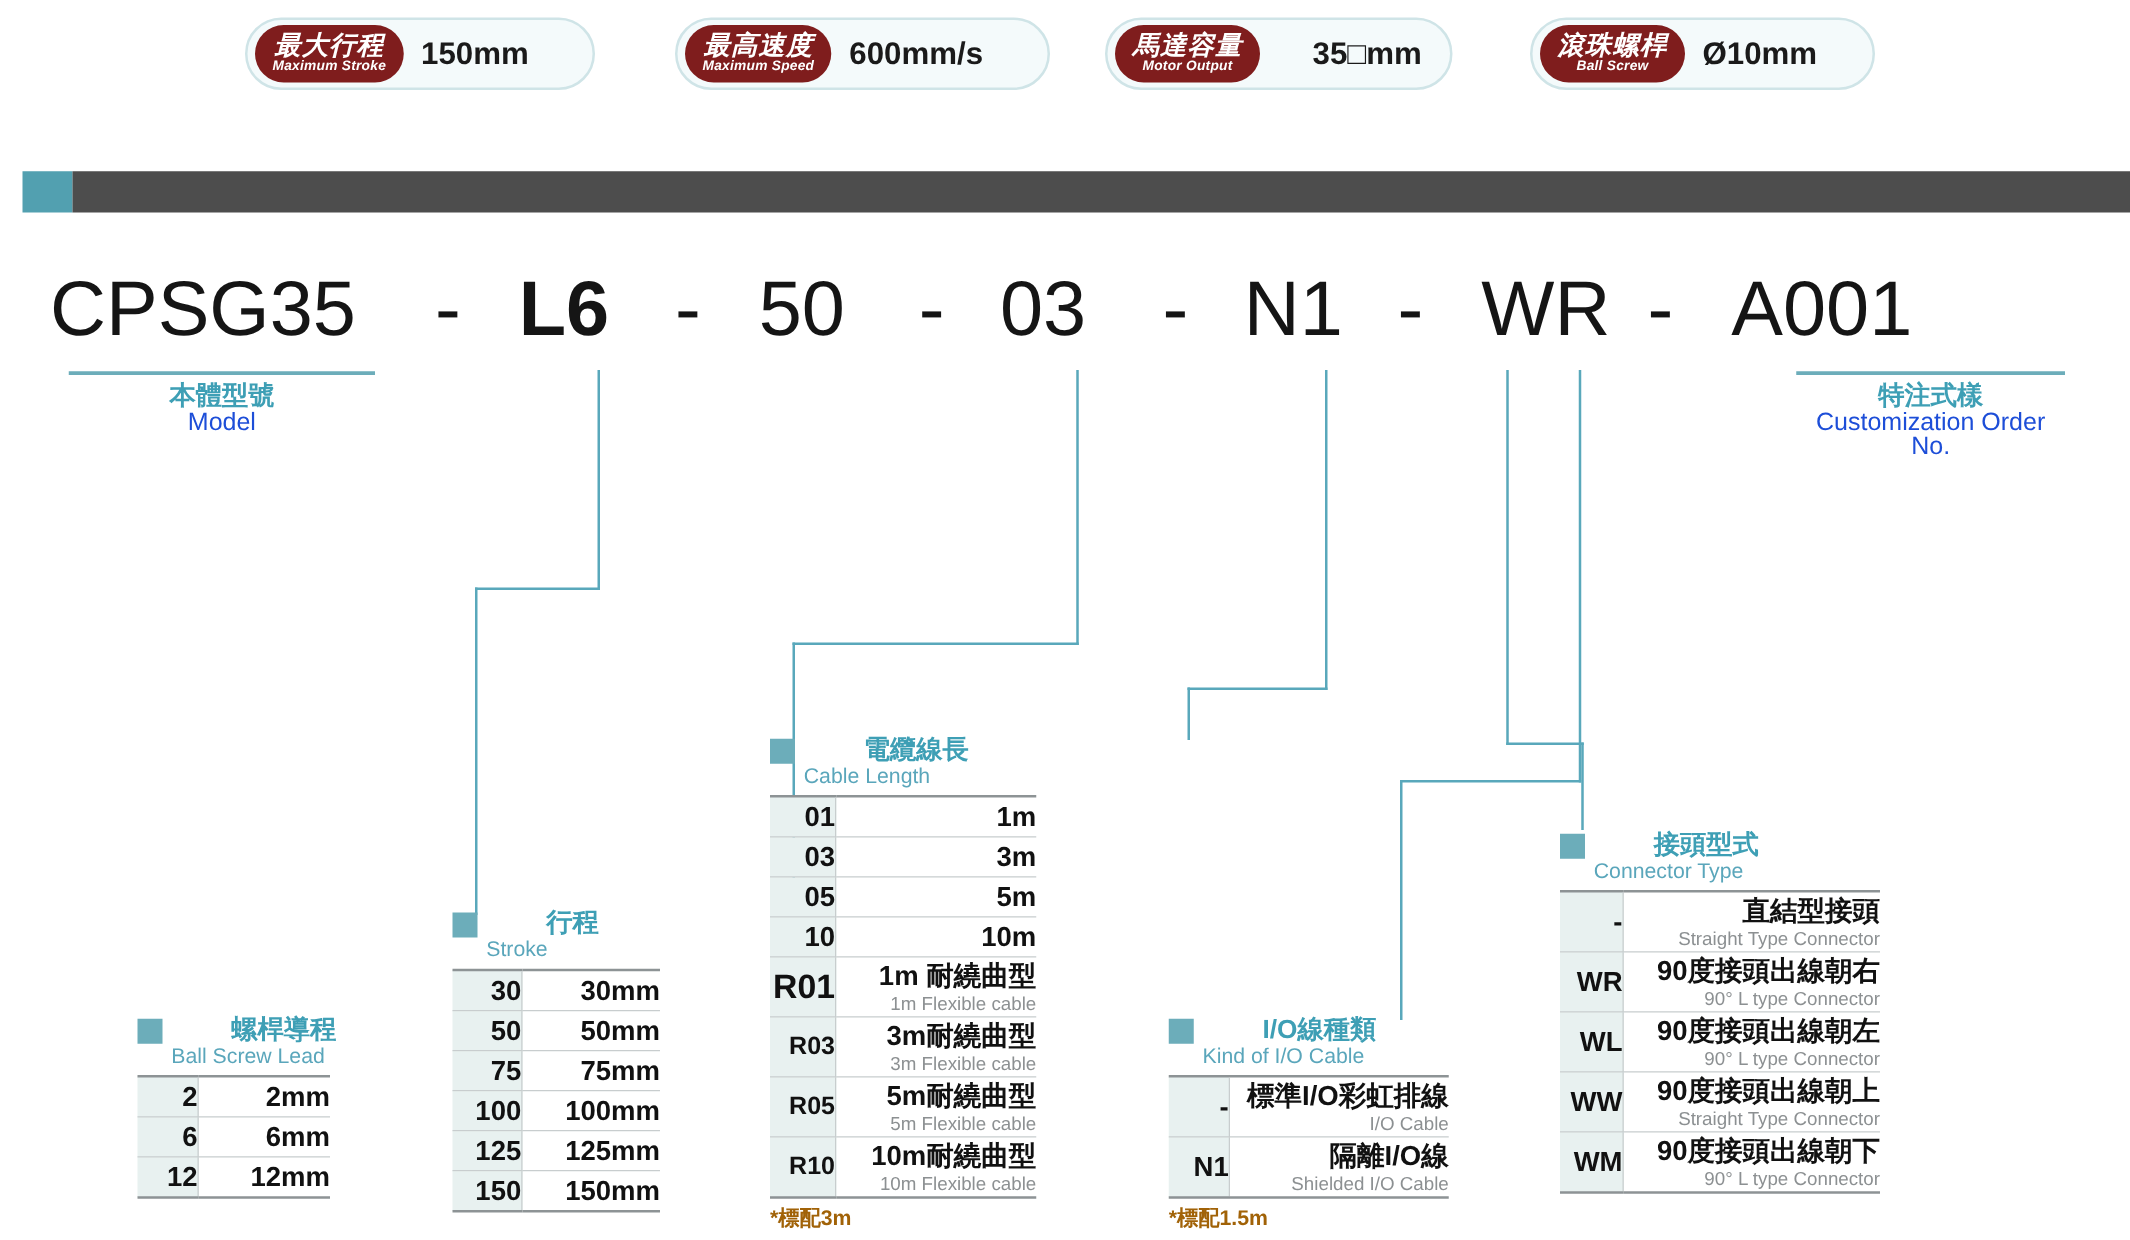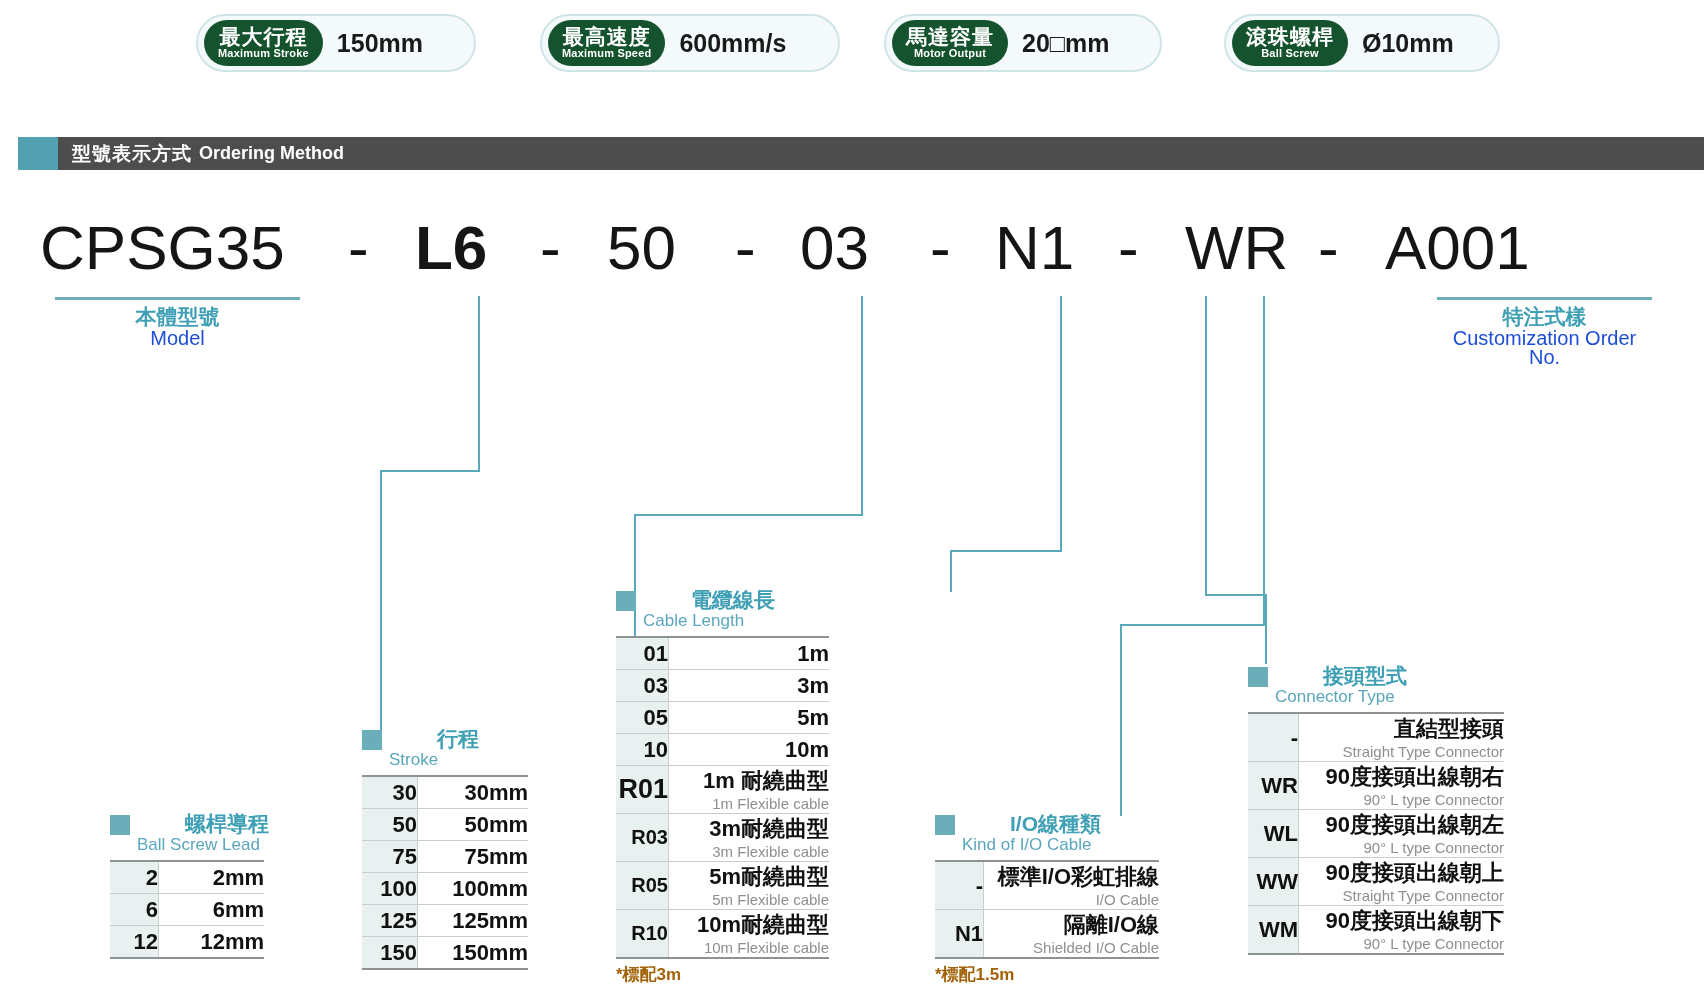--- a/index.html
+++ b/index.html
@@ -16,9 +16,9 @@
     display:flex;align-items:center;padding-left:6px;box-sizing:border-box;
   }
   .badge-pill{
-    background:#14532d;border-radius:26px;height:46px;
+    background:#7f1d1d;border-radius:26px;height:46px;
     display:flex;flex-direction:column;align-items:center;justify-content:center;
-    padding:0 14px;box-sizing:border-box;color:#fff;
+    padding:0 14px;box-sizing:border-box;color:#fff;font-style:italic;
   }
   .badge-pill .cn{font-size:21px;font-weight:bold;line-height:21px;letter-spacing:1px;}
   .badge-pill .en{font-size:11px;font-weight:bold;line-height:13px;letter-spacing:.2px;}

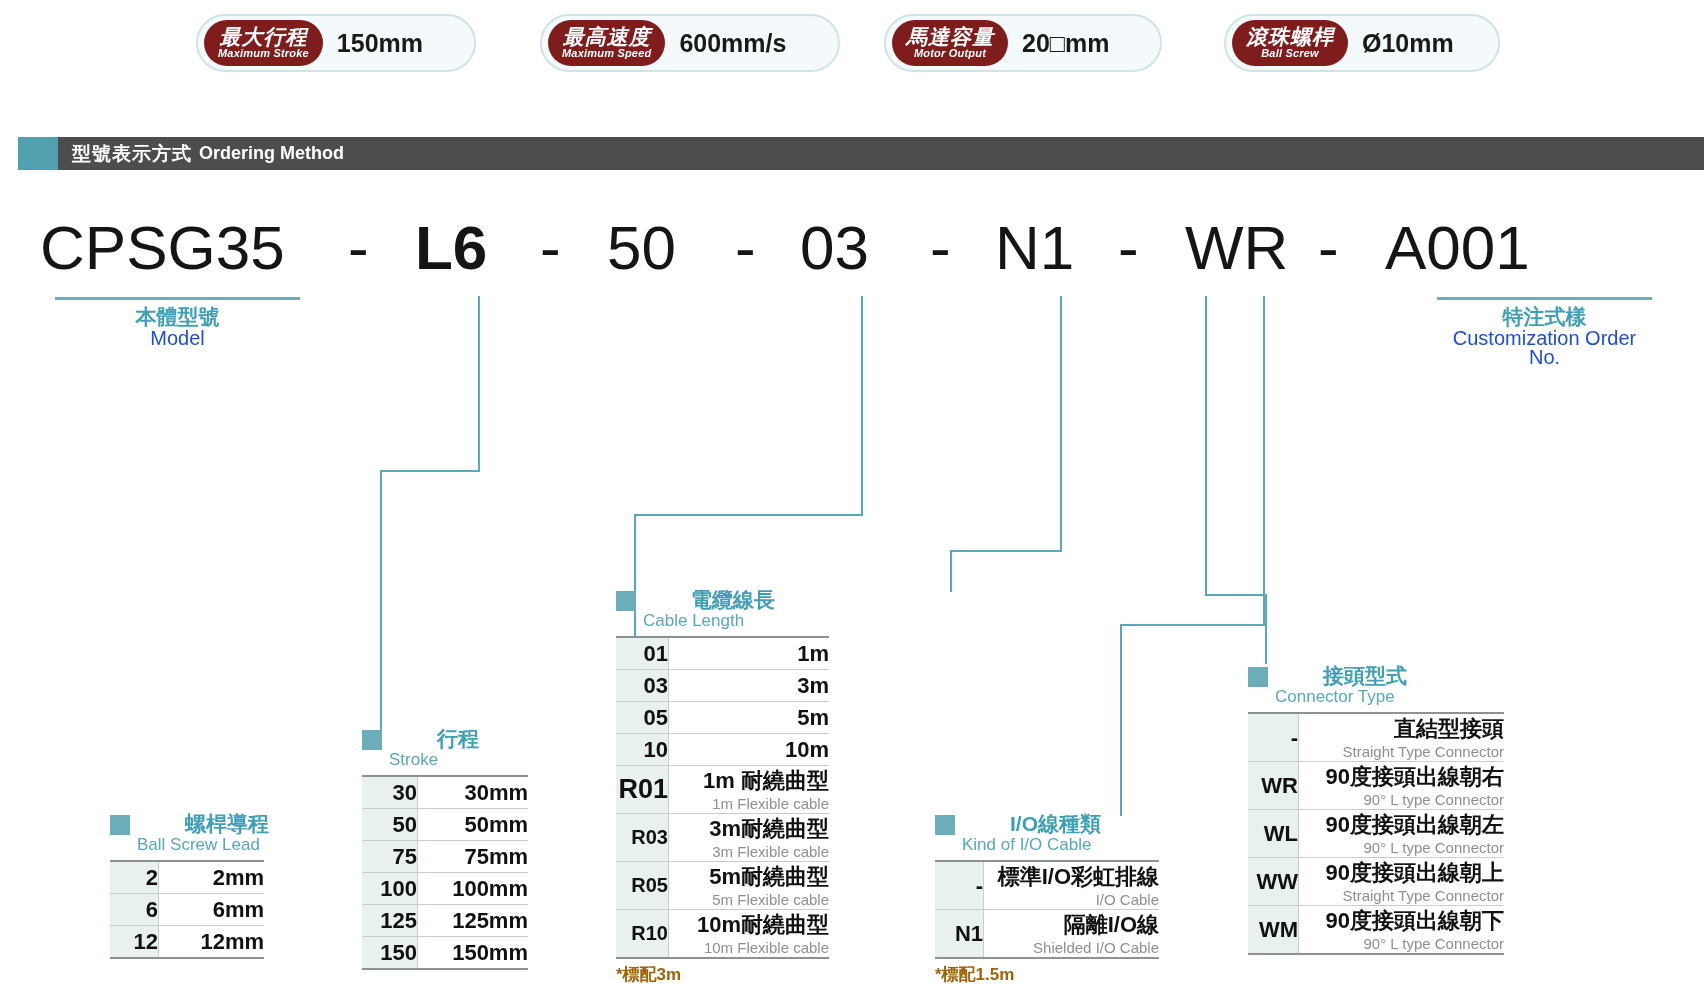--- a/index.html
+++ b/index.html
@@ -84,7 +84,7 @@
   <span class="badge-val">600mm/s</span>
 </div>
 
-<div class="badge" style="left:884px;width:278px;">
+<div class="badge" style="left:884px;width:278px;gap:28px;">
   <div class="badge-pill">
     <span class="cn">馬達容量</span>
     <span class="en">Motor Output</span>

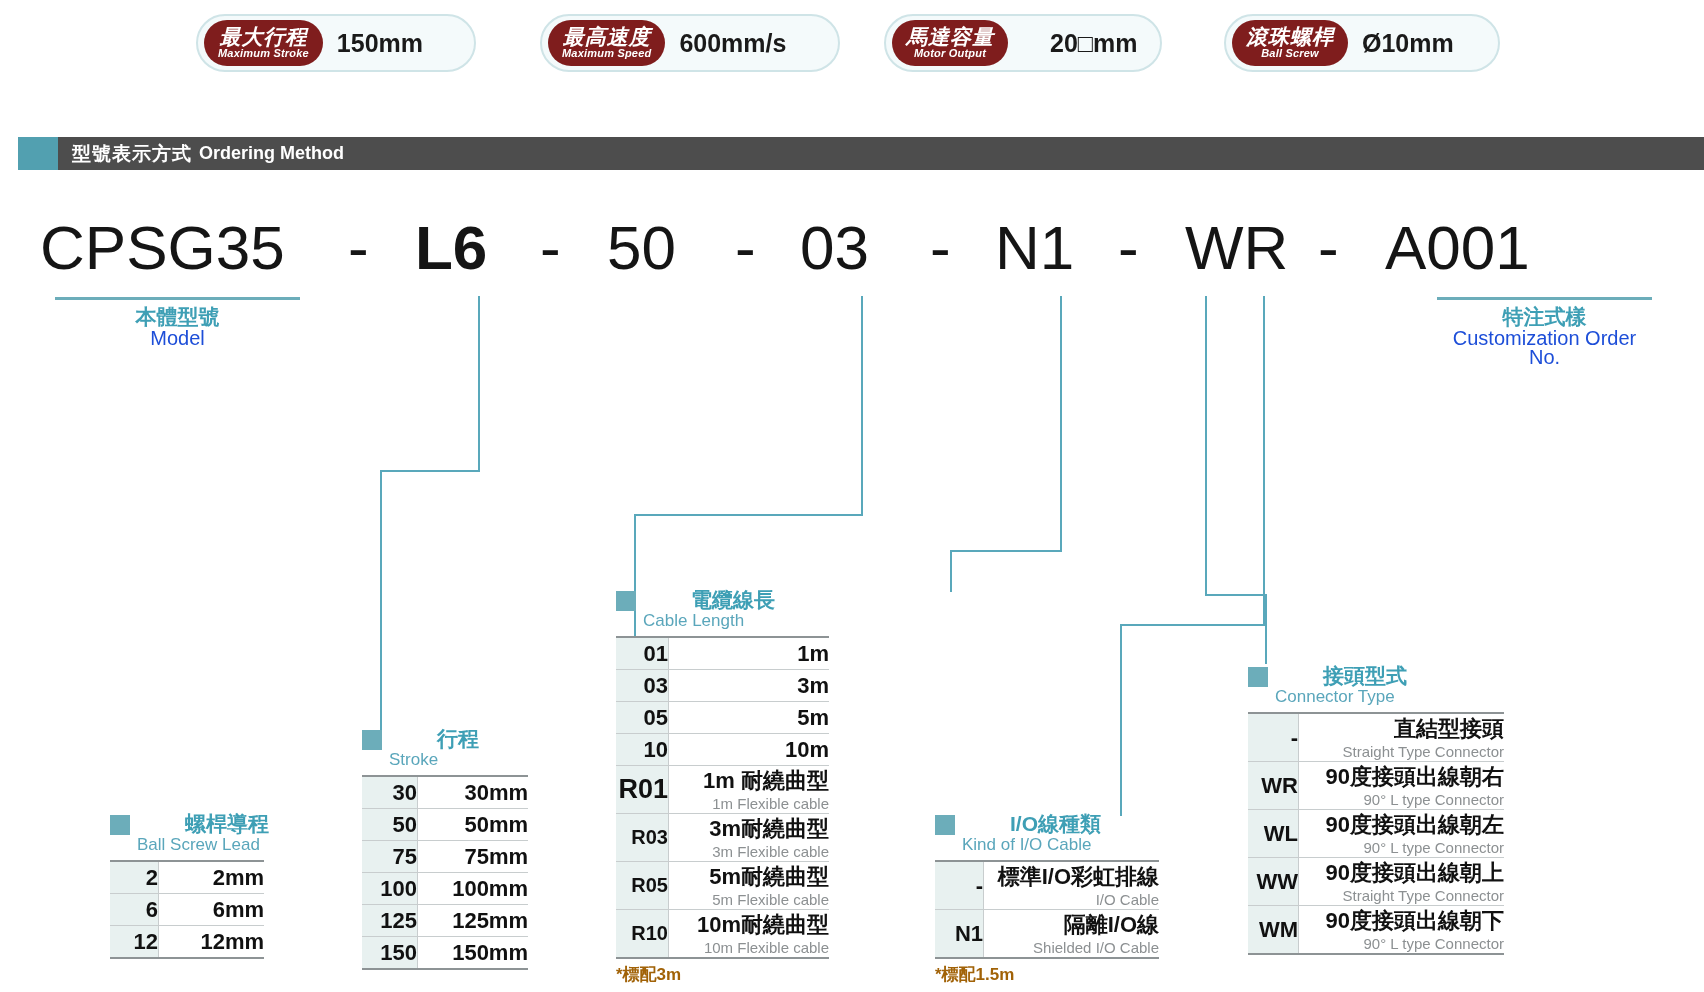--- a/index.html
+++ b/index.html
@@ -89,7 +89,7 @@
     <span class="cn">馬達容量</span>
     <span class="en">Motor Output</span>
   </div>
-  <span class="badge-val">20□mm</span>
+  <span class="badge-val">35□mm</span>
 </div>
 
 <div class="badge" style="left:1224px;width:276px;">

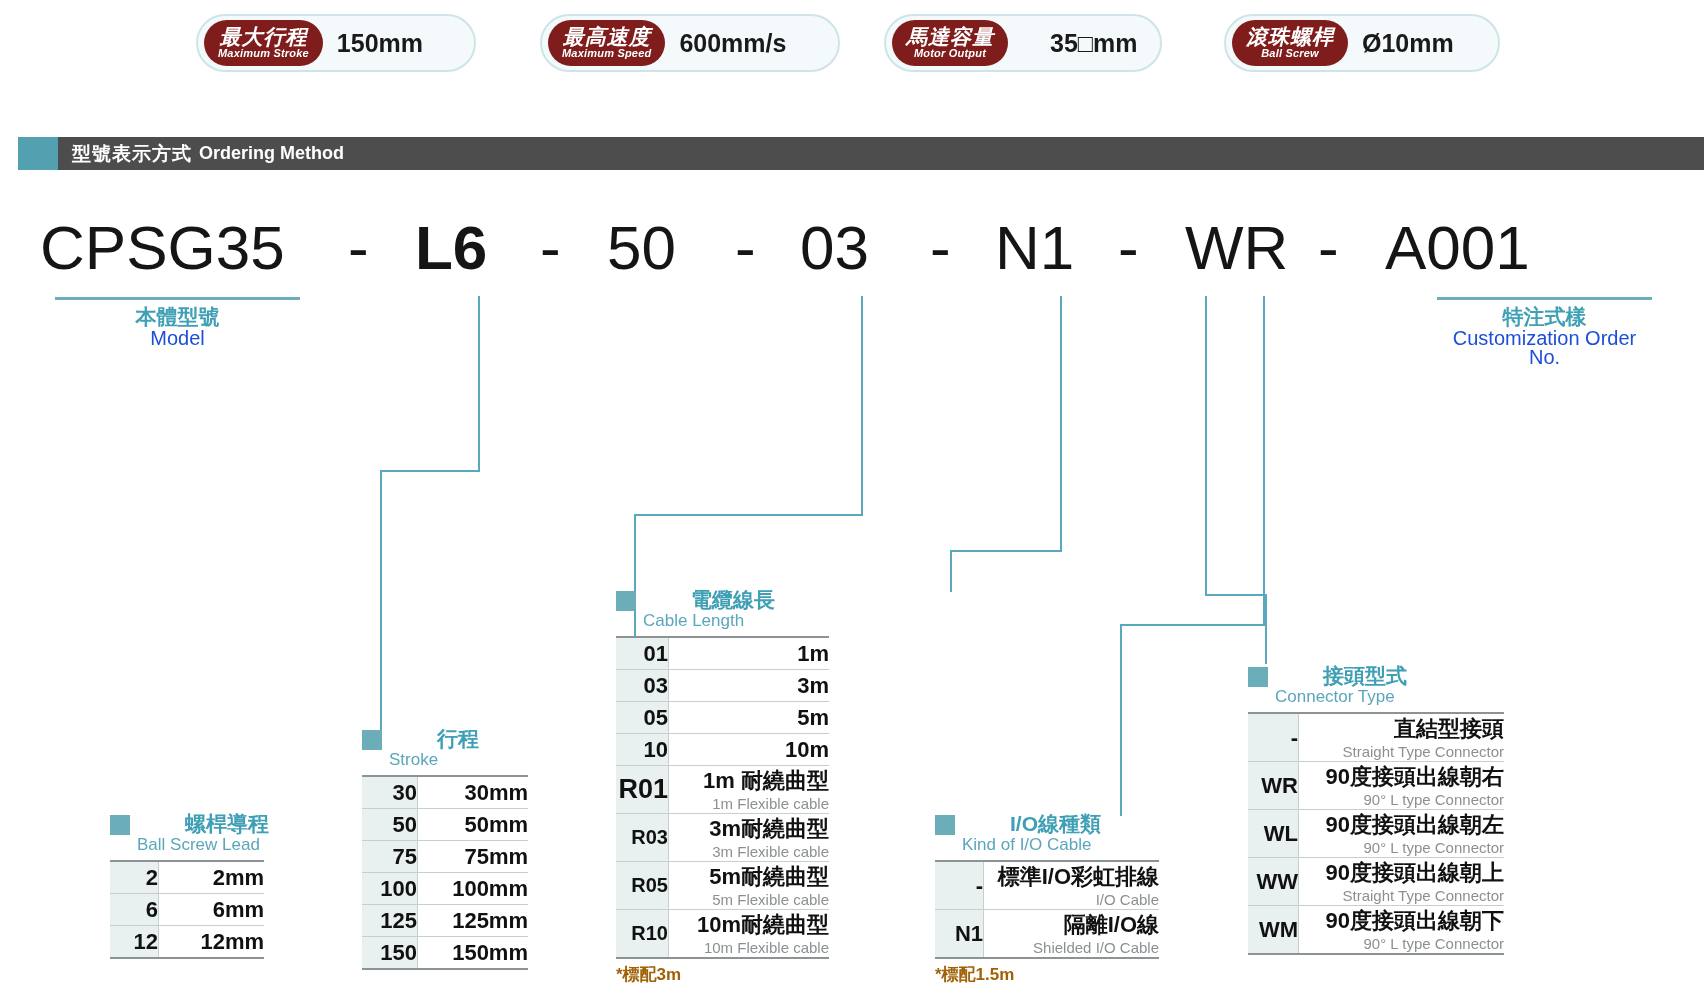--- a/index.html
+++ b/index.html
@@ -103,10 +103,6 @@
 <div id="sec-head">
   <div class="tealblk"></div>
   <div class="bar"></div>
-  <div class="txt">
-    <span class="cn">型號表示方式</span>
-    <span class="en">Ordering Method</span>
-  </div>
 </div>
 
 <div class="code-seg" style="left:40px;">CPSG35</div>

